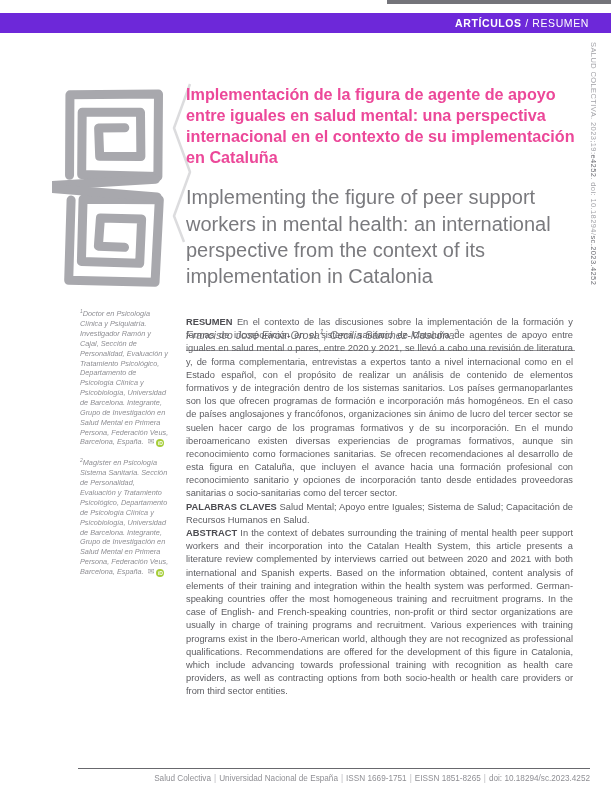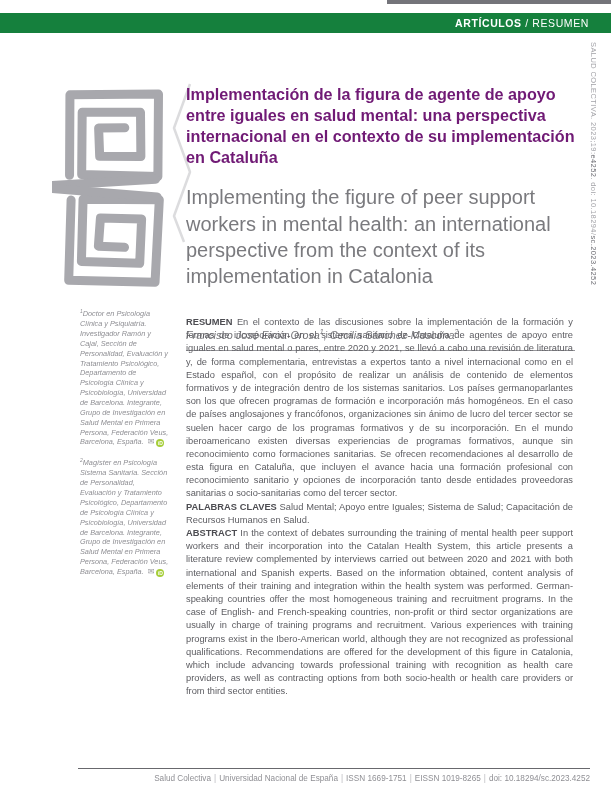--- a/index.html
+++ b/index.html
@@ -9,7 +9,7 @@
 
   .topbar-accent { position:absolute; top:0; left:387px; width:224px; height:4px; background:#74747a; }
 
-  .band { position:absolute; top:13px; left:0; width:611px; height:20px; background:#15803d;
+  .band { position:absolute; top:13px; left:0; width:611px; height:20px; background:#6d28d9;
           display:flex; justify-content:flex-end; align-items:center; padding-right:22px;
           color:#ffffff; font-size:10.5px; letter-spacing:0.6px; }
   .band .bold { font-weight:bold; }

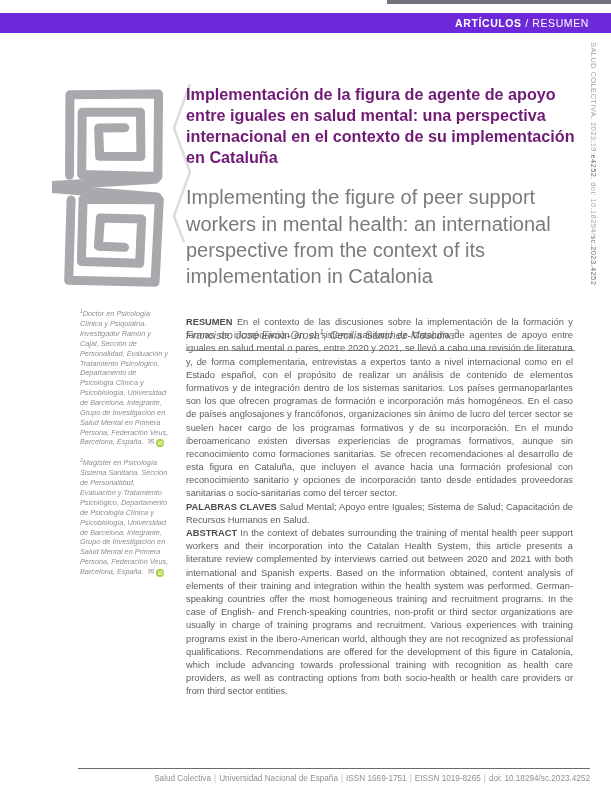--- a/index.html
+++ b/index.html
@@ -23,7 +23,7 @@
   .deco-zigzag { position:absolute; left:168px; top:82px; }
 
   .title-block { position:absolute; left:186px; top:84px; width:389px; }
-  .title-es { font-size:16.2px; font-weight:bold; color:#701a75; line-height:1.3; margin-bottom:16px; }
+  .title-es { font-size:16.2px; font-weight:bold; color:#ec4899; line-height:1.3; margin-bottom:16px; }
   .title-en { font-size:20px; font-weight:normal; color:#7a7a7e; line-height:1.32; margin-bottom:38px; }
   .authors  { font-style:italic; font-size:10.8px; color:#76767a; }
   .authors sup { font-size:7px; }

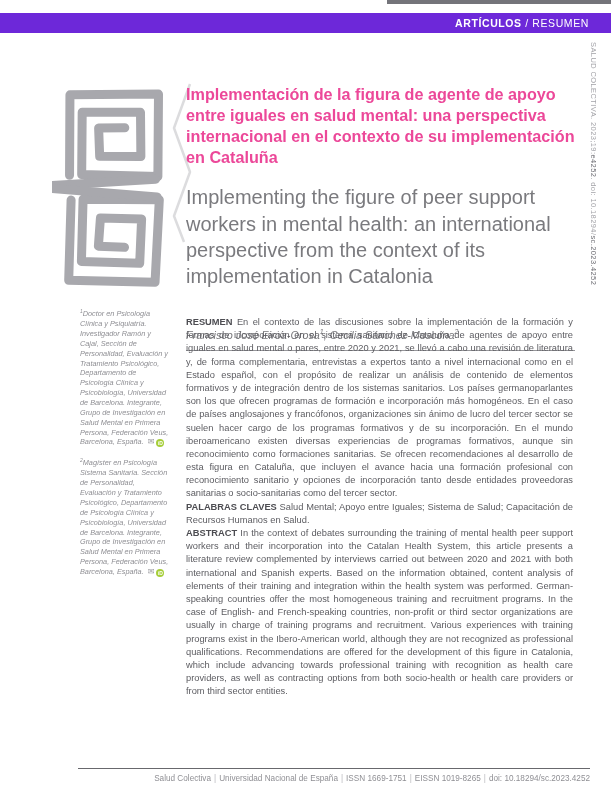--- a/index.html
+++ b/index.html
@@ -114,7 +114,7 @@
 
   <div class="footer-rule"></div>
   <div class="footer-text">
-    <span>Salud Colectiva</span><span class="pipe">|</span><span>Universidad Nacional de España</span><span class="pipe">|</span><span>ISSN 1669-1751</span><span class="pipe">|</span><span>EISSN 1019-8265</span><span class="pipe">|</span><span>doi: 10.18294/sc.2023.4252</span>
+    <span>Salud Colectiva</span><span class="pipe">|</span><span>Universidad Nacional de España</span><span class="pipe">|</span><span>ISSN 1669-1751</span><span class="pipe">|</span><span>EISSN 1851-8265</span><span class="pipe">|</span><span>doi: 10.18294/sc.2023.4252</span>
   </div>
 
 </div>

